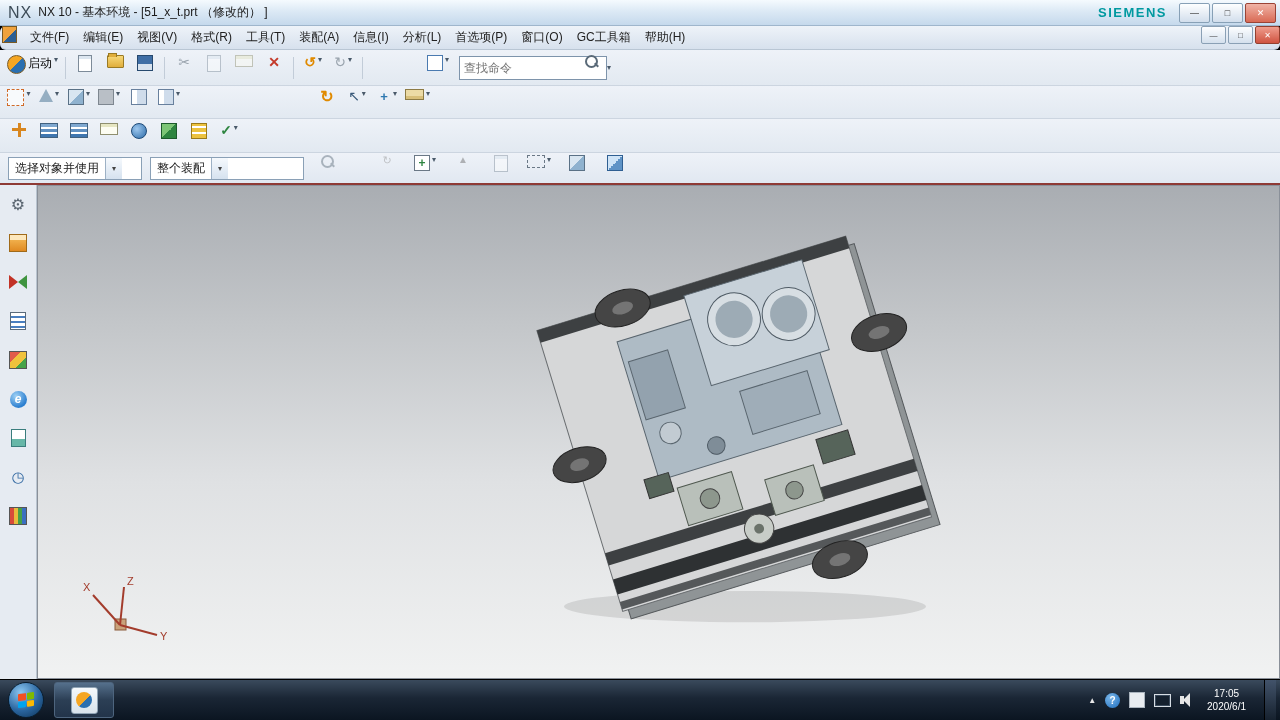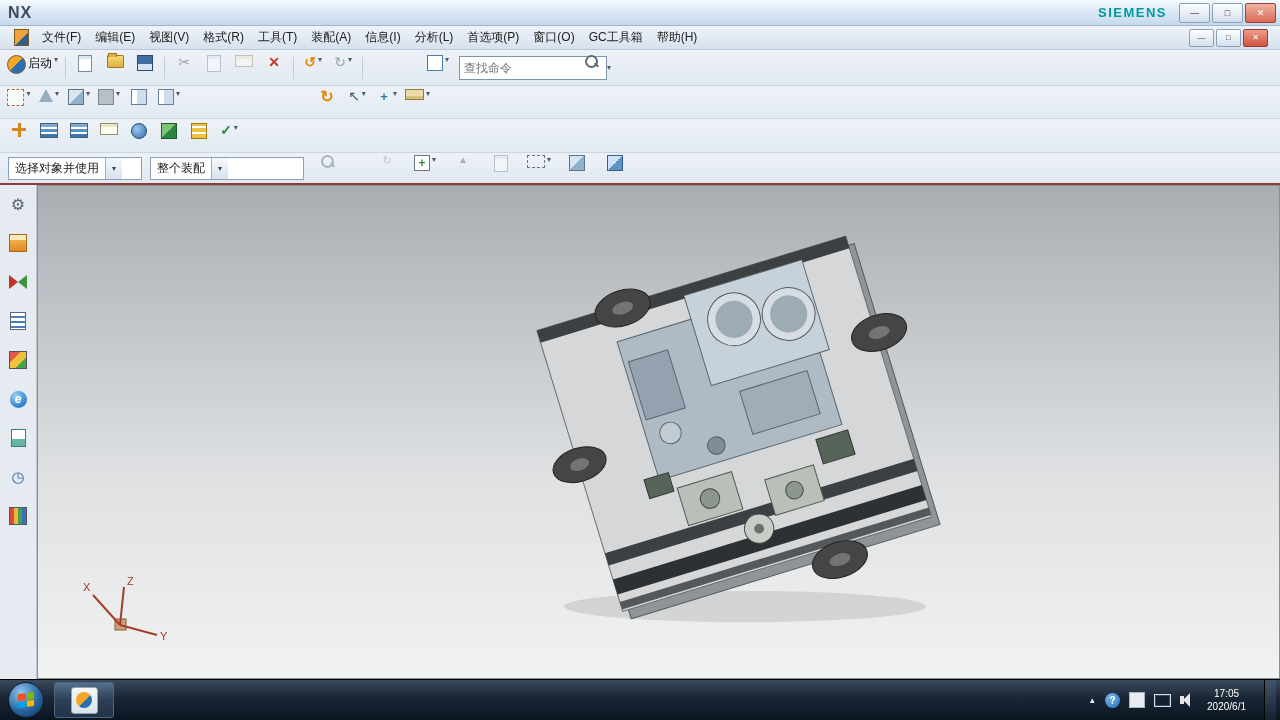--- a/index.html
+++ b/index.html
@@ -9,7 +9,7 @@
   
   .titlebar{height:26px;flex:0 0 26px;background:linear-gradient(#f5fafe,#dcE9f5 45%,#c5d9ec);border-bottom:1px solid #9fb6cc;
     display:flex;align-items:center;padding:0 4px;box-sizing:border-box;}
-  .nx-logo{font-weight:bold;font-size:16px;color:#3d4c58;margin:0 6px 0 4px;letter-spacing:1px;}
+  .nx-logo{font-weight:normal;font-size:16px;color:#3d4c58;margin:0 6px 0 4px;letter-spacing:1px;}
   .title-text{color:#1a1a1a;white-space:nowrap;}
   .spacer{flex:1;}
   .brand{color:#0099a0;font-weight:bold;font-size:13px;letter-spacing:1.5px;margin-right:12px;}

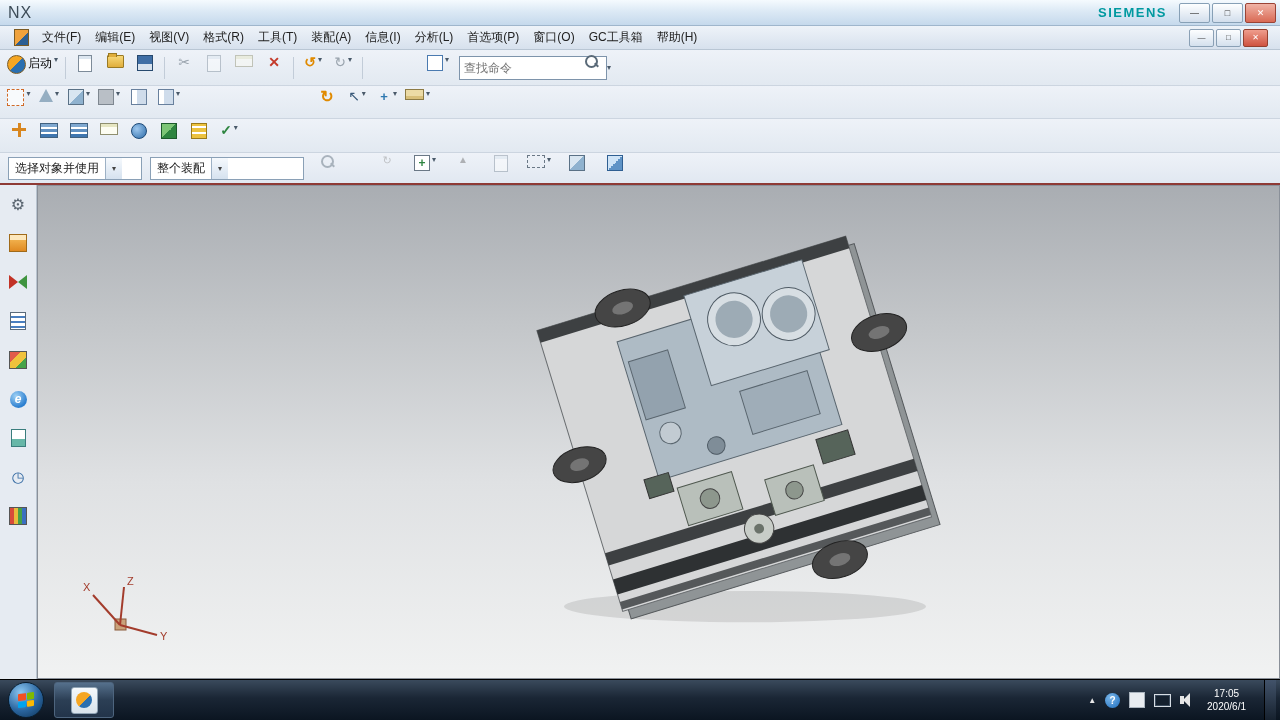--- a/index.html
+++ b/index.html
@@ -153,6 +153,7 @@
 
   <div class="titlebar">
     <span class="nx-logo">NX</span>
+    <span class="title-text">NX 10 - 基本环境 - [51_x_t.prt （修改的） ]</span>
     <span class="spacer"></span>
     <span class="brand">SIEMENS</span>
     <span class="winbtns">

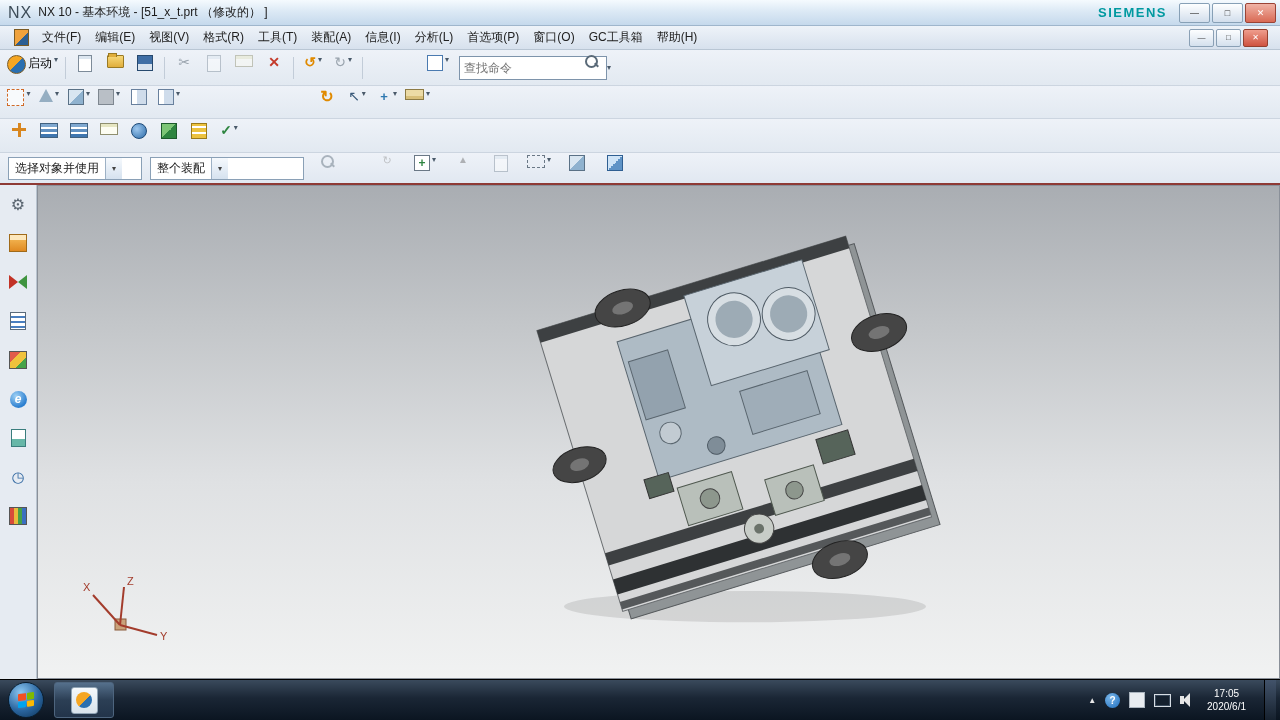--- a/index.html
+++ b/index.html
@@ -20,7 +20,7 @@
 
   
   .menubar{height:24px;flex:0 0 24px;background:linear-gradient(#eef3f9,#d7e1ed);border-bottom:1px solid #b9c6d4;
-    display:flex;align-items:center;padding:0 12px;box-sizing:border-box;}
+    display:flex;align-items:flex-start;padding:0 0;box-sizing:border-box;border-radius:6px;}
   .journal-icon{width:13px;height:15px;background:linear-gradient(135deg,#f0a23c 55%,#2c5f93 55%);border:1px solid #7a5a23;margin:0 6px 0 2px;}
   .menu-item{padding:3px 7px;color:#222;white-space:nowrap;}
   .mdi-btns{display:flex;gap:2px;margin-left:auto;}

